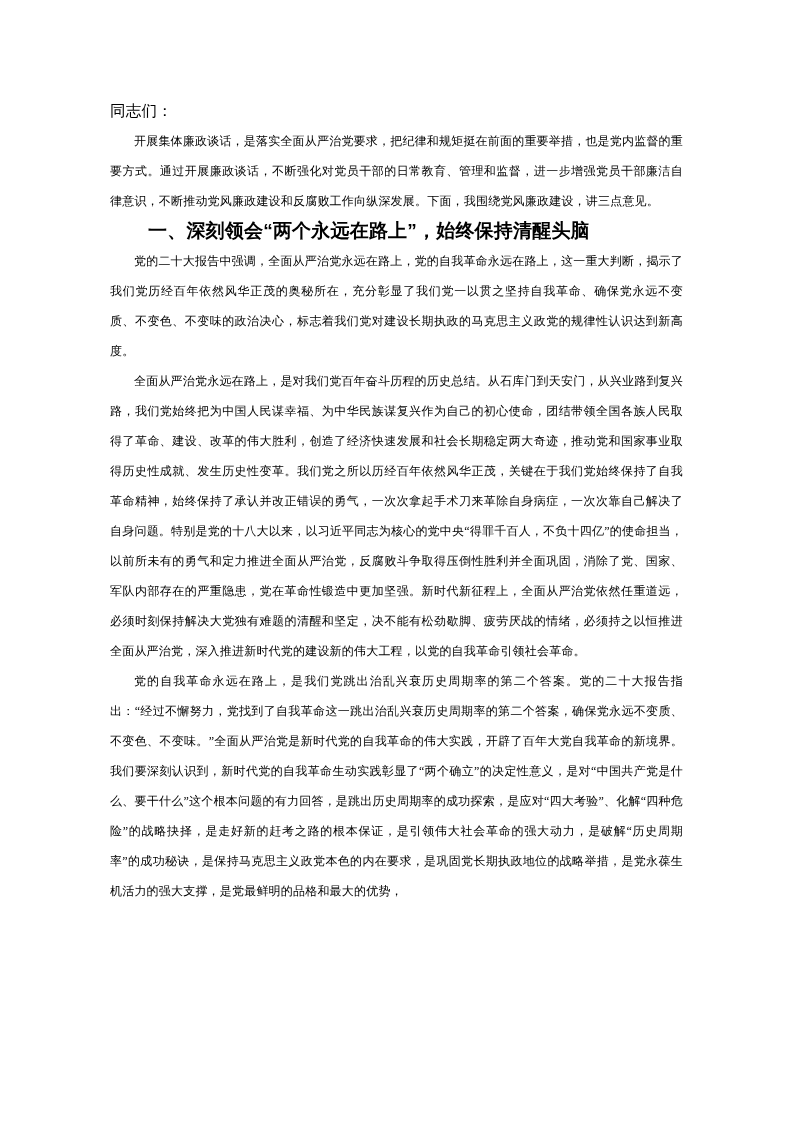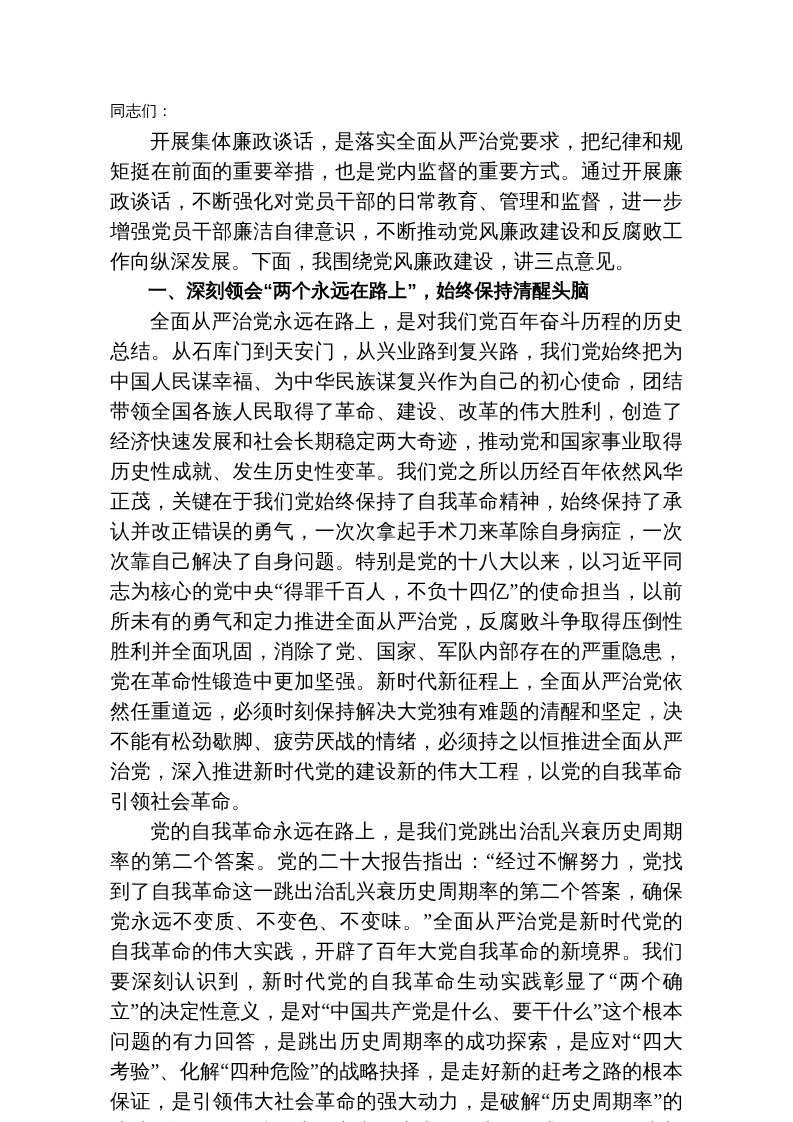--- a/index.html
+++ b/index.html
@@ -36,7 +36,7 @@
   p.para {
     margin: 0;
     text-indent: 2em;
-    font-size: 20px;
+    font-size: 12px;
     line-height: 30px;
     text-align: justify;
     text-justify: inter-ideograph;

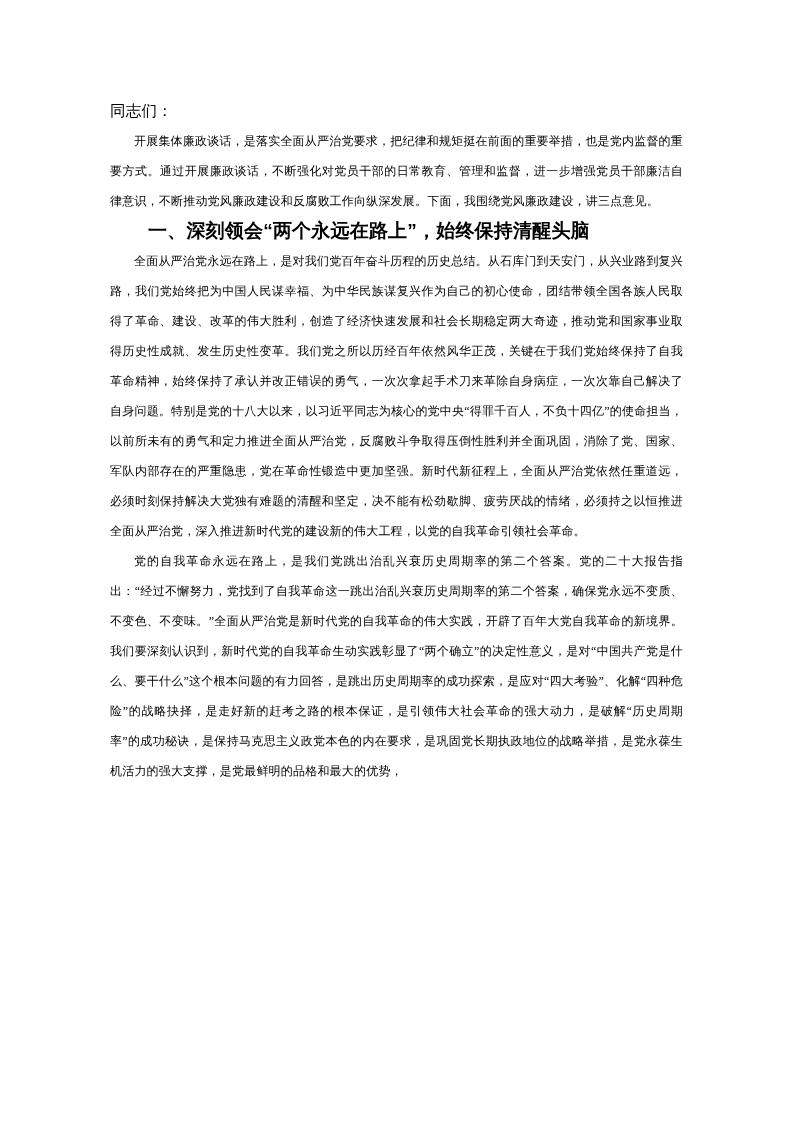--- a/index.html
+++ b/index.html
@@ -59,6 +59,7 @@
     <p class="salutation">同志们：</p>
     <p class="para">开展集体廉政谈话，是落实全面从严治党要求，把纪律和规矩挺在前面的重要举措，也是党内监督的重要方式。通过开展廉政谈话，不断强化对党员干部的日常教育、管理和监督，进一步增强党员干部廉洁自律意识，不断推动党风廉政建设和反腐败工作向纵深发展。下面，我围绕党风廉政建设，讲三点意见。</p>
     <h2 class="heading">一、深刻领会“两个永远在路上”，始终保持清醒头脑</h2>
+    <p class="para">党的二十大报告中强调，全面从严治党永远在路上，党的自我革命永远在路上，这一重大判断，揭示了我们党历经百年依然风华正茂的奥秘所在，充分彰显了我们党一以贯之坚持自我革命、确保党永远不变质、不变色、不变味的政治决心，标志着我们党对建设长期执政的马克思主义政党的规律性认识达到新高度。</p>
     <p class="para">全面从严治党永远在路上，是对我们党百年奋斗历程的历史总结。从石库门到天安门，从兴业路到复兴路，我们党始终把为中国人民谋幸福、为中华民族谋复兴作为自己的初心使命，团结带领全国各族人民取得了革命、建设、改革的伟大胜利，创造了经济快速发展和社会长期稳定两大奇迹，推动党和国家事业取得历史性成就、发生历史性变革。我们党之所以历经百年依然风华正茂，关键在于我们党始终保持了自我革命精神，始终保持了承认并改正错误的勇气，一次次拿起手术刀来革除自身病症，一次次靠自己解决了自身问题。特别是党的十八大以来，以习近平同志为核心的党中央“得罪千百人，不负十四亿”的使命担当，以前所未有的勇气和定力推进全面从严治党，反腐败斗争取得压倒性胜利并全面巩固，消除了党、国家、军队内部存在的严重隐患，党在革命性锻造中更加坚强。新时代新征程上，全面从严治党依然任重道远，必须时刻保持解决大党独有难题的清醒和坚定，决不能有松劲歇脚、疲劳厌战的情绪，必须持之以恒推进全面从严治党，深入推进新时代党的建设新的伟大工程，以党的自我革命引领社会革命。</p>
     <p class="para">党的自我革命永远在路上，是我们党跳出治乱兴衰历史周期率的第二个答案。党的二十大报告指出：“经过不懈努力，党找到了自我革命这一跳出治乱兴衰历史周期率的第二个答案，确保党永远不变质、不变色、不变味。”全面从严治党是新时代党的自我革命的伟大实践，开辟了百年大党自我革命的新境界。我们要深刻认识到，新时代党的自我革命生动实践彰显了“两个确立”的决定性意义，是对“中国共产党是什么、要干什么”这个根本问题的有力回答，是跳出历史周期率的成功探索，是应对“四大考验”、化解“四种危险”的战略抉择，是走好新的赶考之路的根本保证，是引领伟大社会革命的强大动力，是破解“历史周期率”的成功秘诀，是保持马克思主义政党本色的内在要求，是巩固党长期执政地位的战略举措，是党永葆生机活力的强大支撑，是党最鲜明的品格和最大的优势，</p>
   </div>

